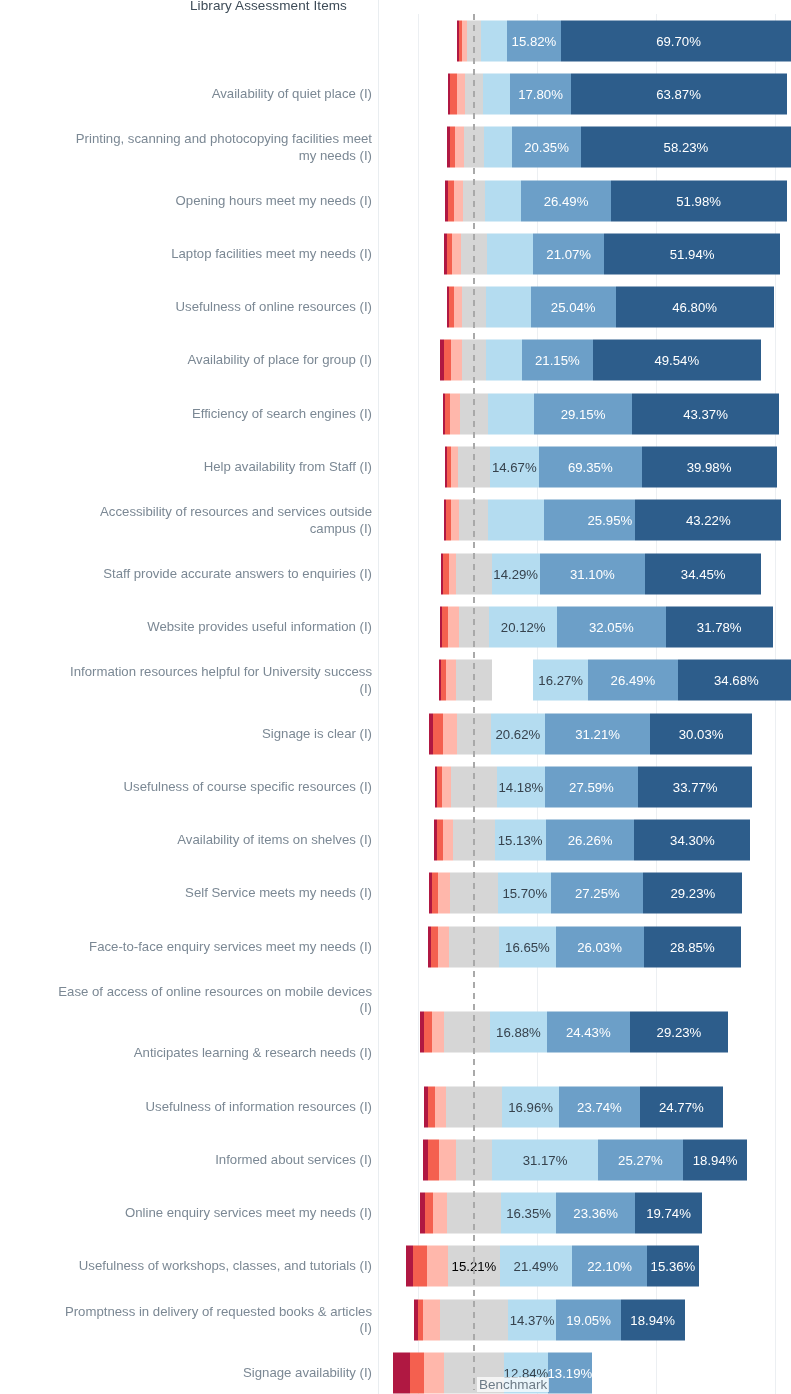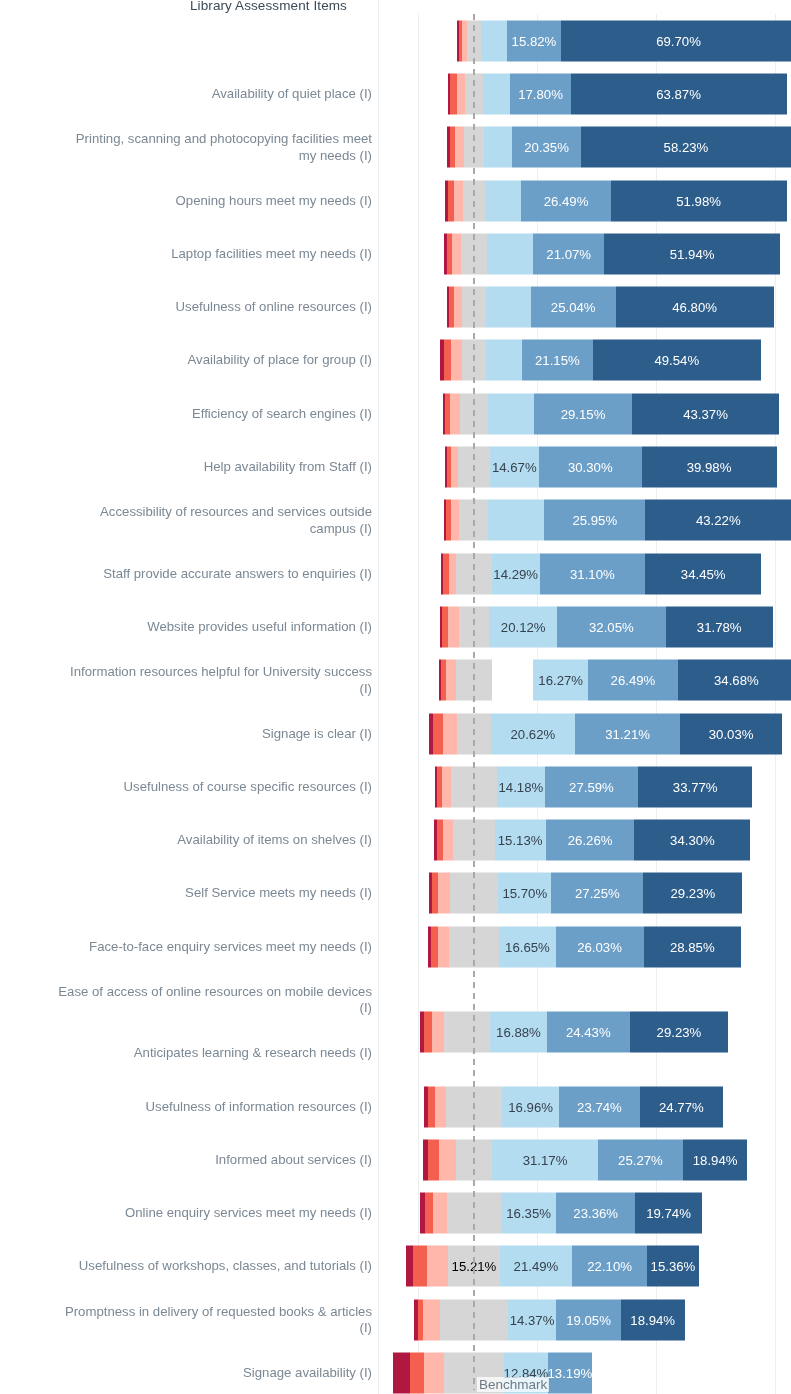--- a/index.html
+++ b/index.html
@@ -256,7 +256,7 @@
             <span class="lbl">14.67%</span>
           </div>
           <div class="seg s5" style="width: 102.414px;">
-            <span class="lbl">30.30%</span>
+            <span class="lbl">69.35%</span>
           </div>
           <div class="seg s6" style="width: 135.132px;">
             <span class="lbl">39.98%</span>

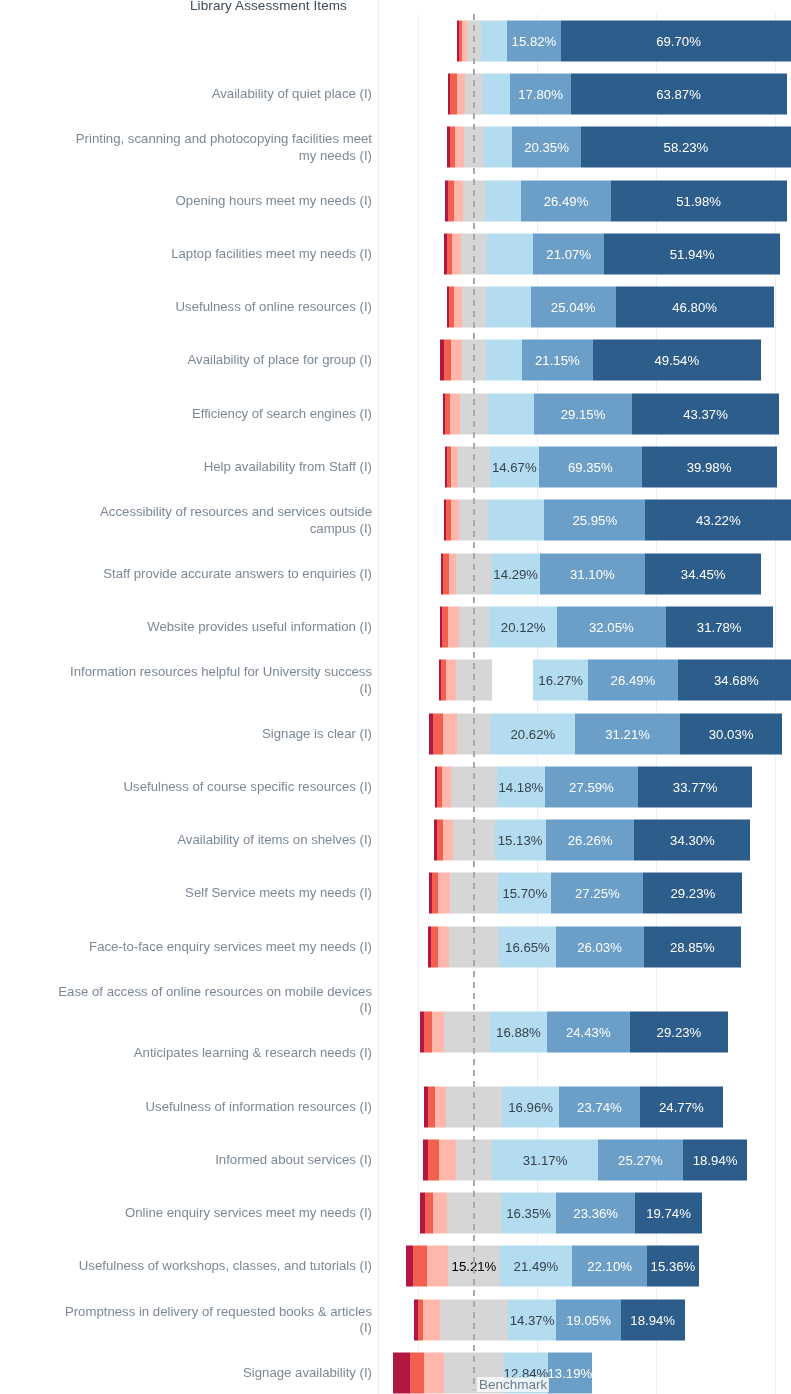--- a/index.html
+++ b/index.html
@@ -272,7 +272,7 @@
           <div class="seg s2" style="width: 8.45px;"></div>
           <div class="seg s3" style="width: 29.068px;"></div>
           <div class="seg s4" style="width: 55.77px;"></div>
-          <div class="seg s5" style="width: 101px;">
+          <div class="seg s5" style="width: 91px; justify-content: flex-end;">
             <span class="lbl">25.95%</span>
           </div>
           <div class="seg s6" style="width: 146.084px;">

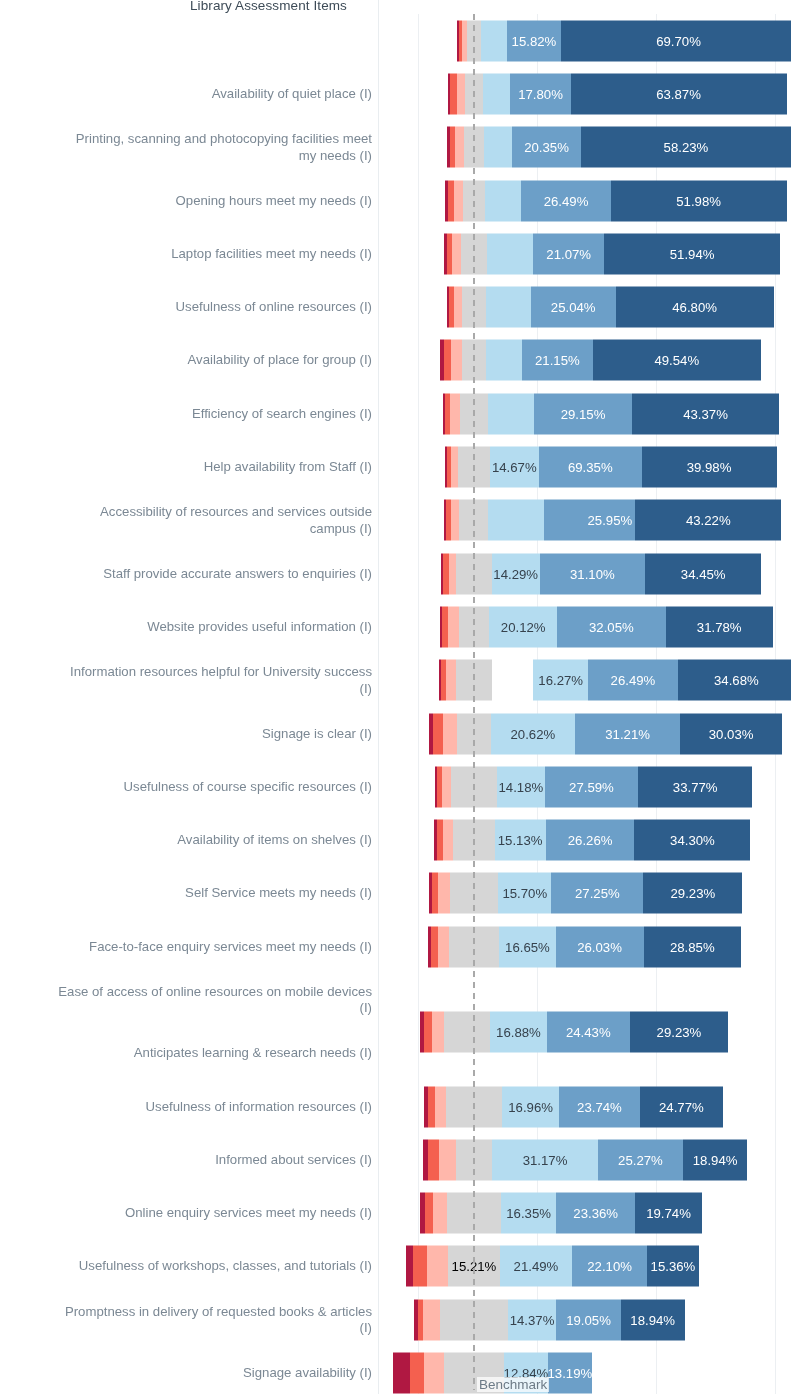--- a/index.html
+++ b/index.html
@@ -342,7 +342,7 @@
           <div class="seg s1" style="width: 9.464px;"></div>
           <div class="seg s2" style="width: 14.534px;"></div>
           <div class="seg s3" style="width: 33.8px;"></div>
-          <div class="seg s4" style="width: 84px;">
+          <div class="seg s4" style="width: 54px;">
             <span class="lbl">20.62%</span>
           </div>
           <div class="seg s5" style="width: 105.49px;">

